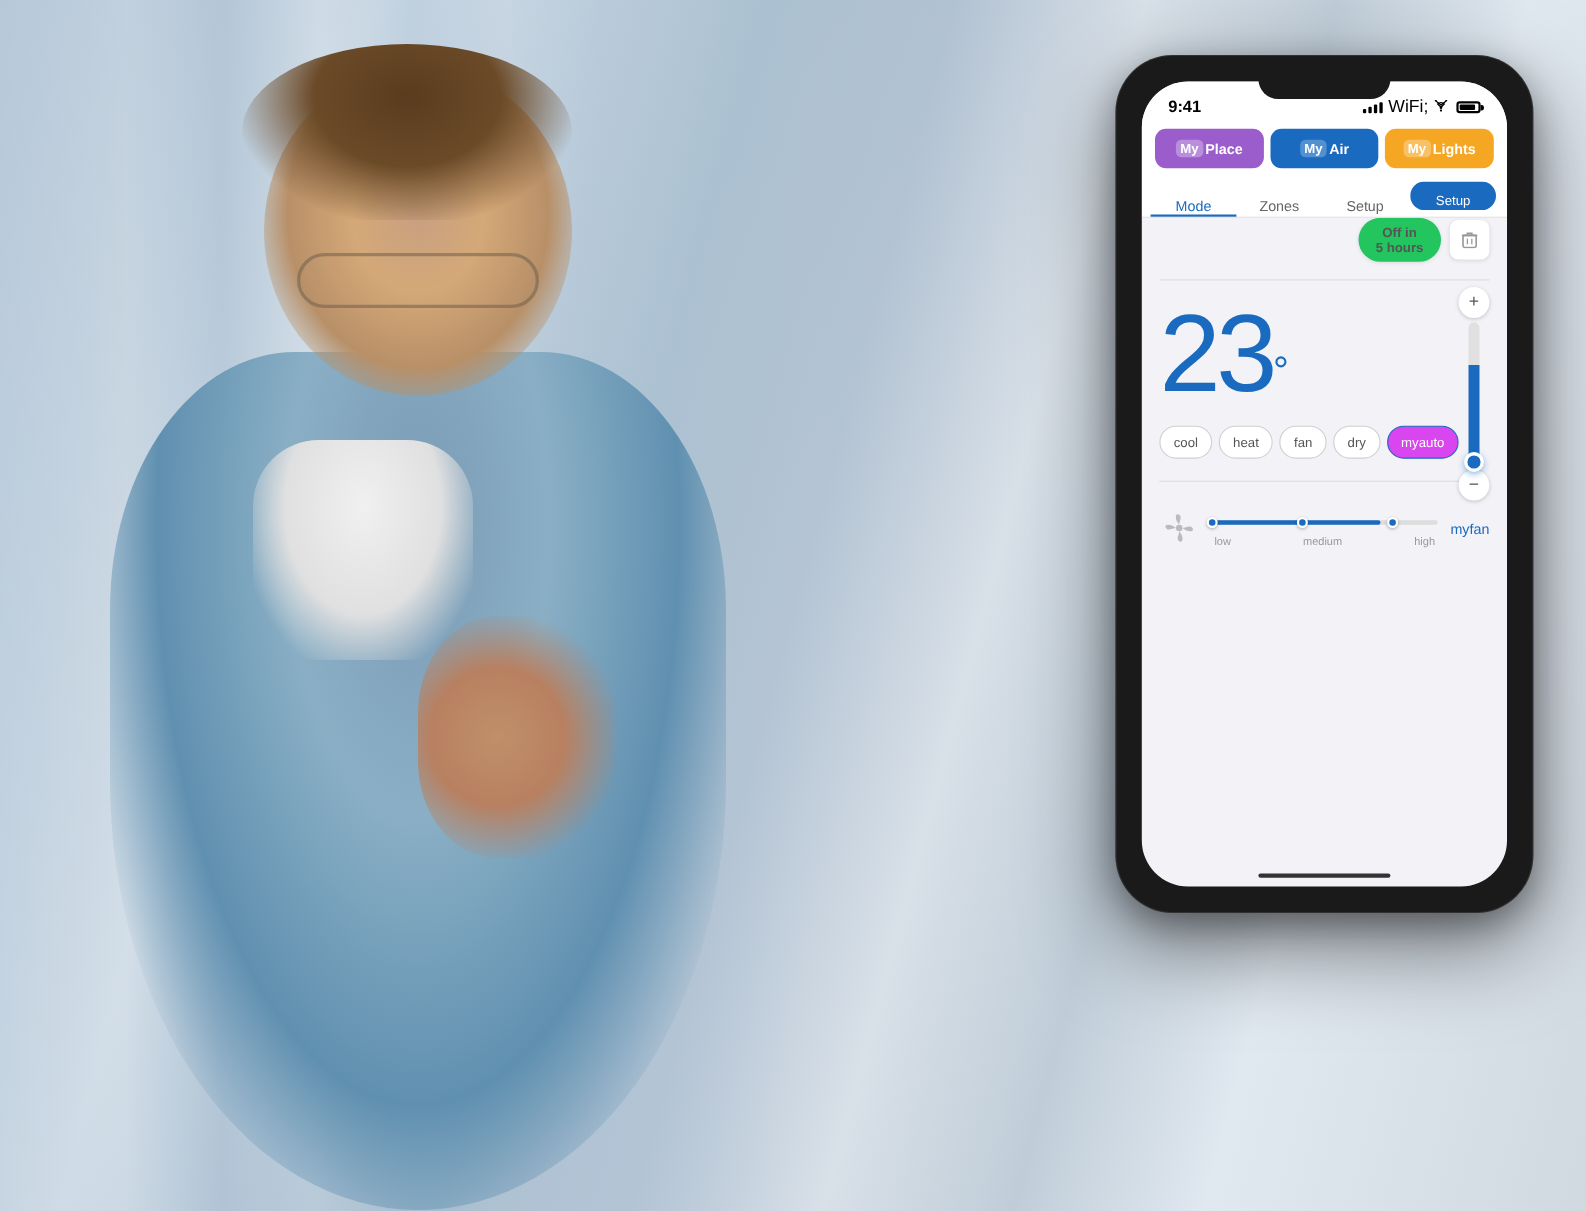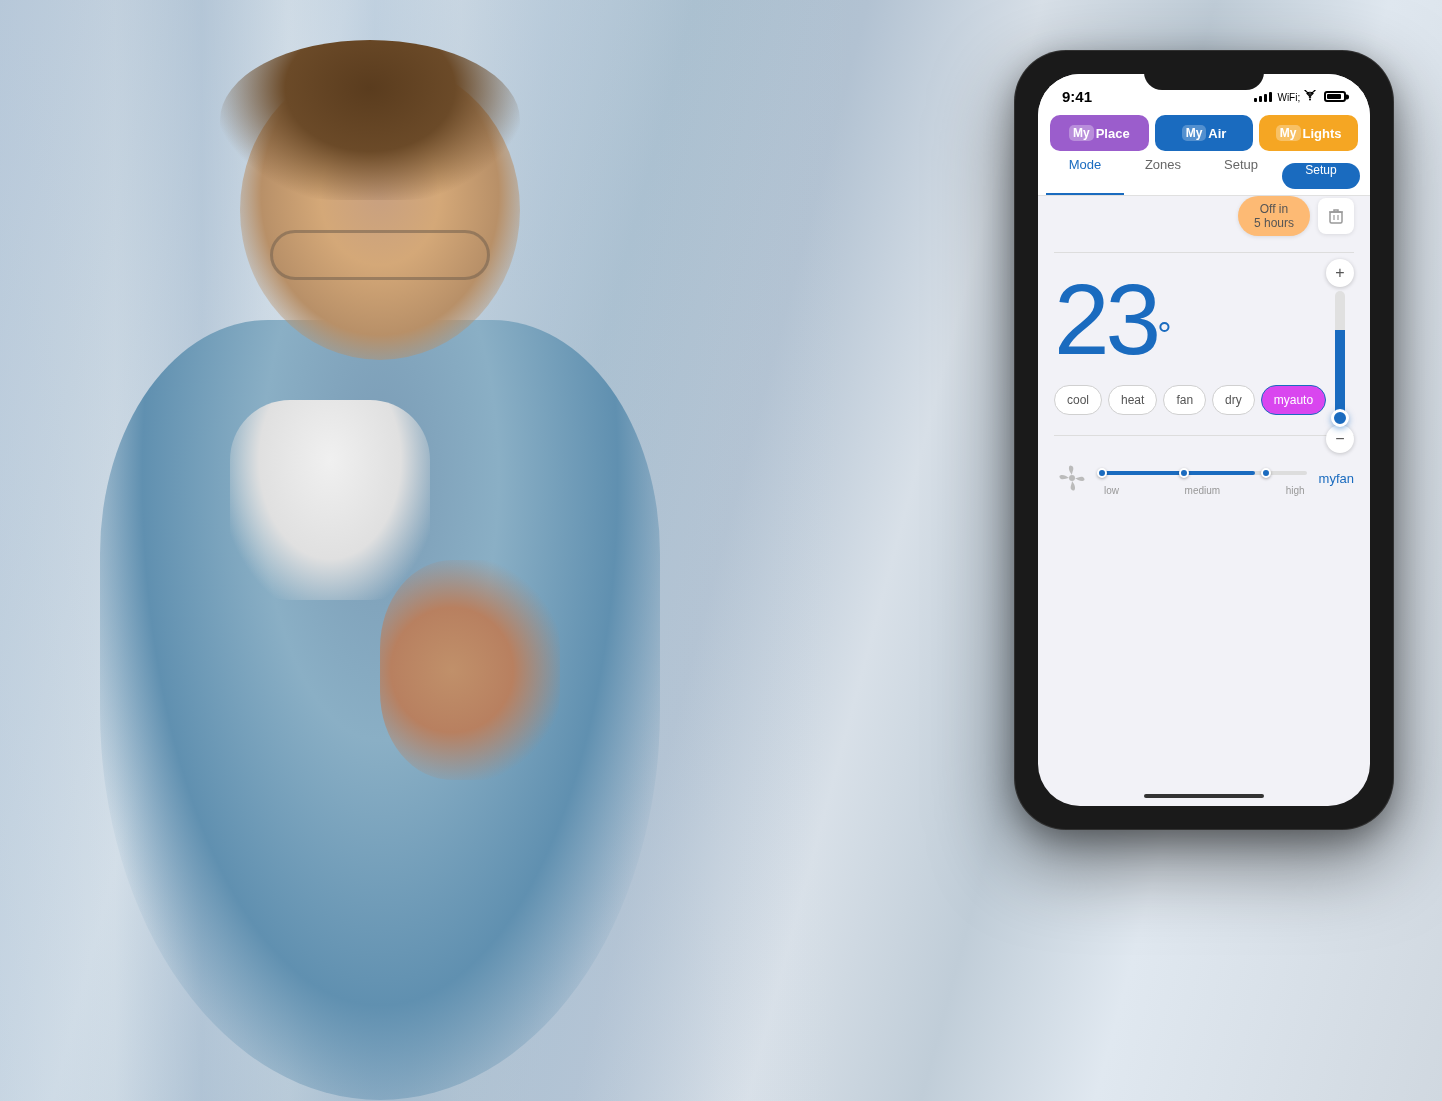--- a/index.html
+++ b/index.html
@@ -122,7 +122,7 @@
     }
 
     .wifi-icon {
-      font-size: 10px;
+      font-size: 16px;
       color: #000;
     }
 

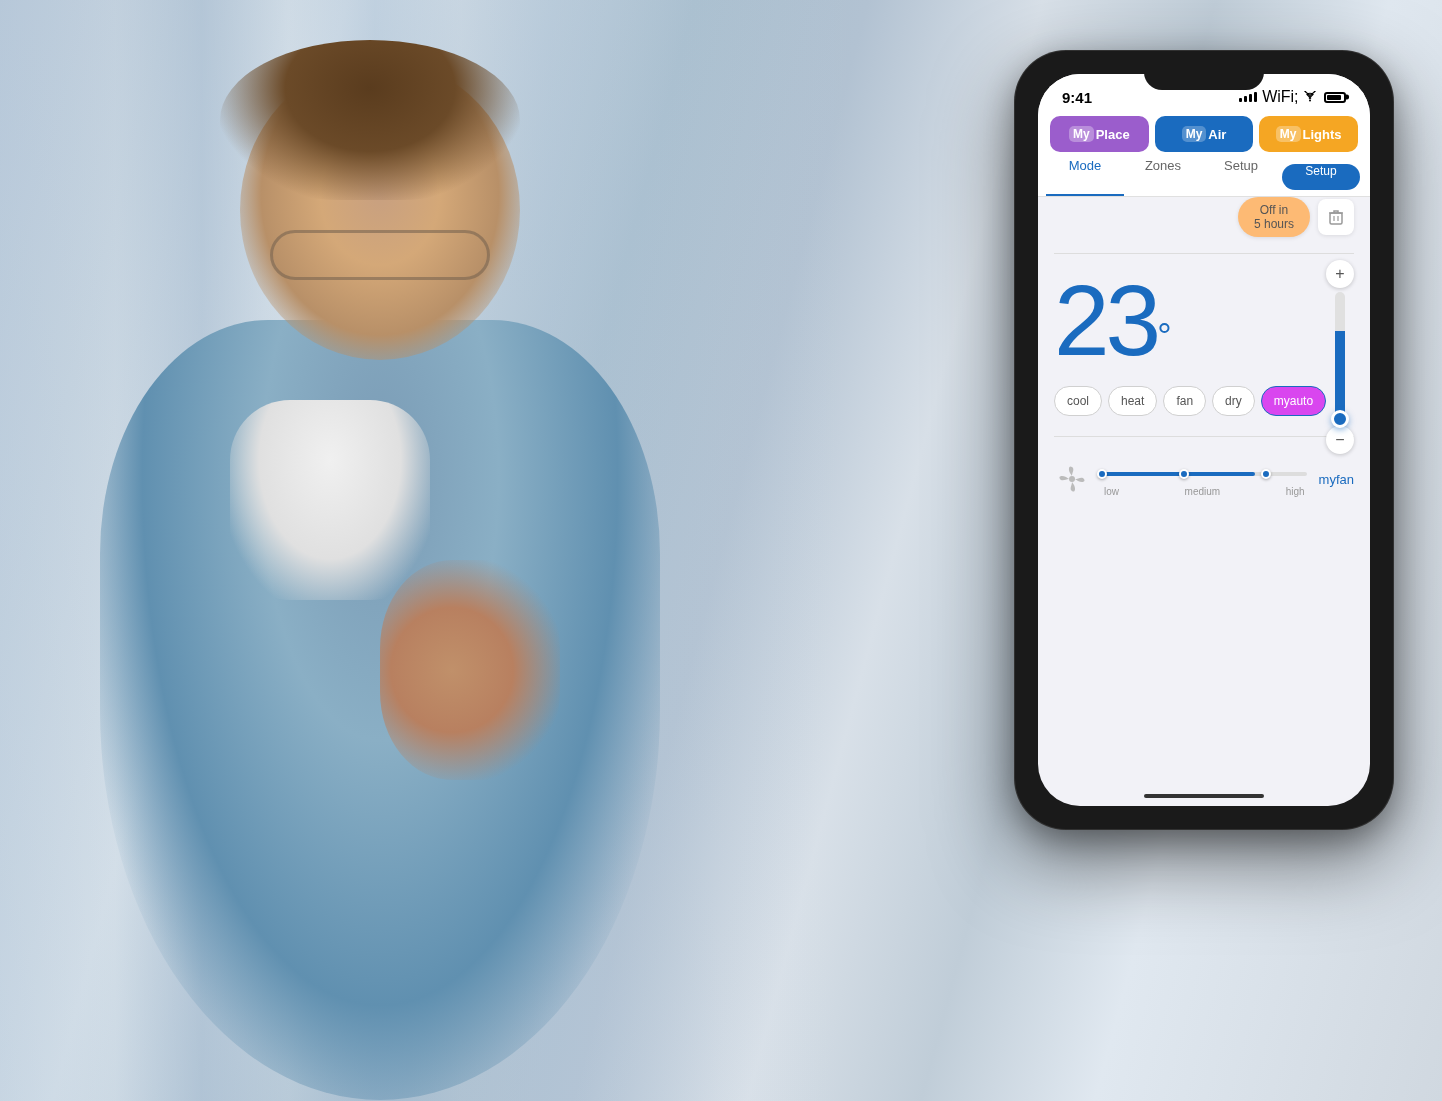--- a/index.html
+++ b/index.html
@@ -228,7 +228,7 @@
       flex: 1;
       height: 38px;
       display: flex;
-      align-items: flex-start;
+      align-items: flex-end;
       justify-content: center;
       font-size: 13px;
       color: #666;

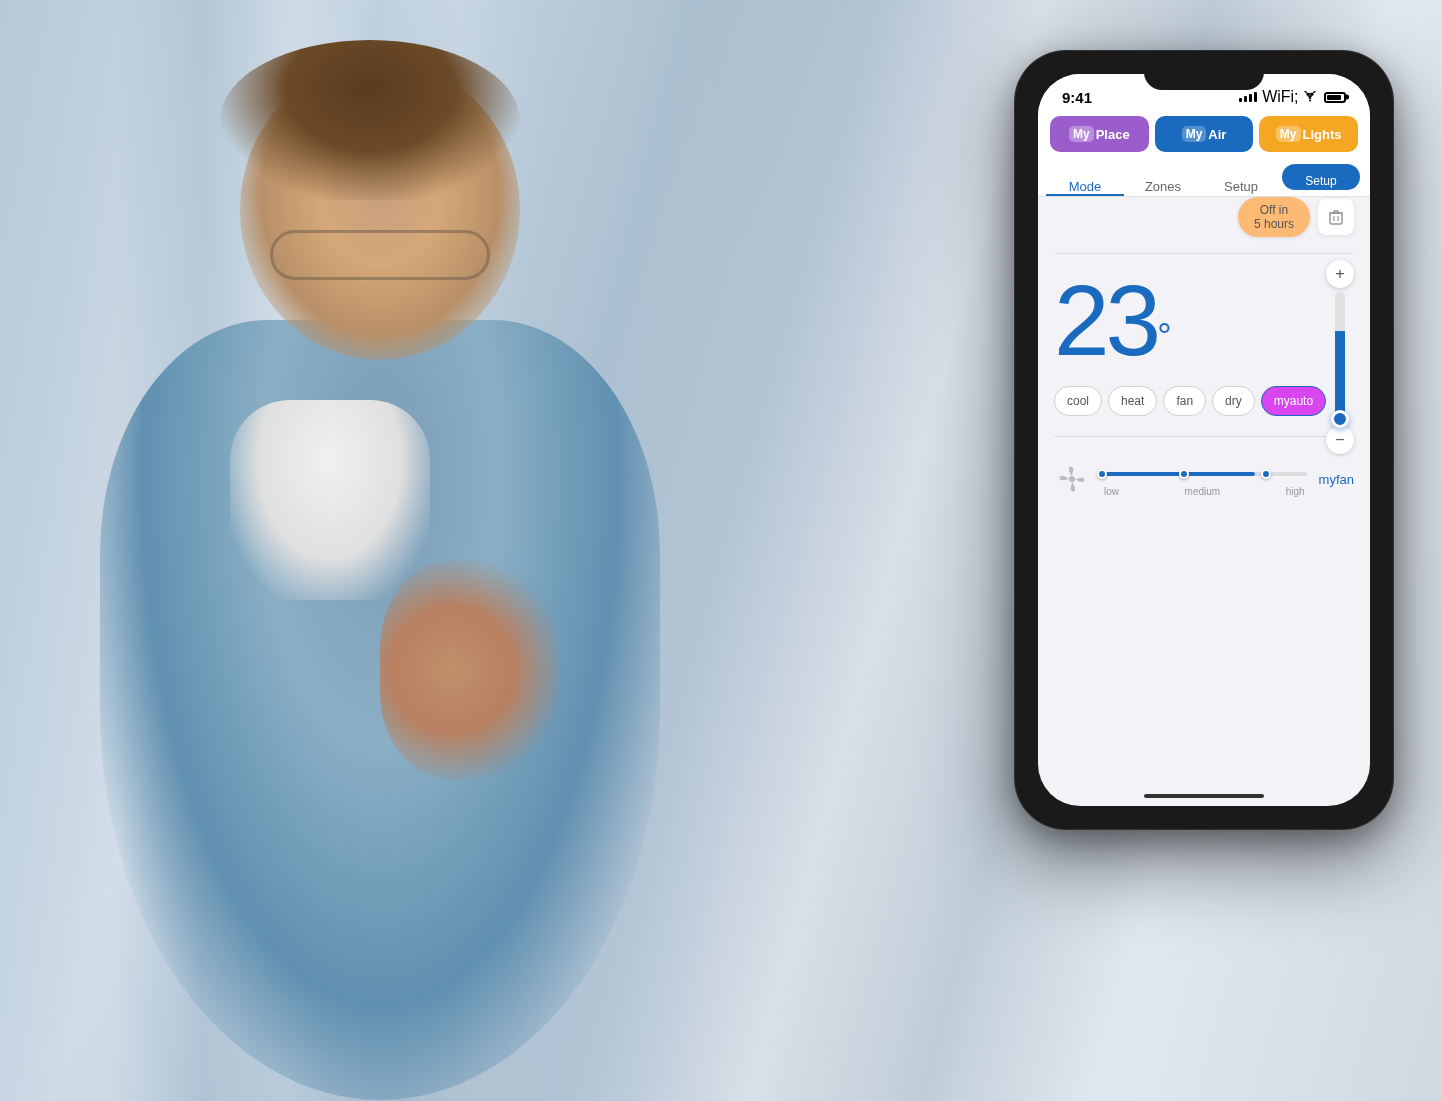--- a/index.html
+++ b/index.html
@@ -301,7 +301,7 @@
     }
 
     .timer-pill {
-      background: #fdba74;
+      background: #22c55e;
       border-radius: 20px;
       padding: 6px 16px;
       font-size: 12px;
@@ -309,6 +309,7 @@
       text-align: center;
       box-shadow: 0 1px 4px rgba(0,0,0,0.1);
       cursor: pointer;
+      font-weight: bold;
     }
 
     .trash-btn {

